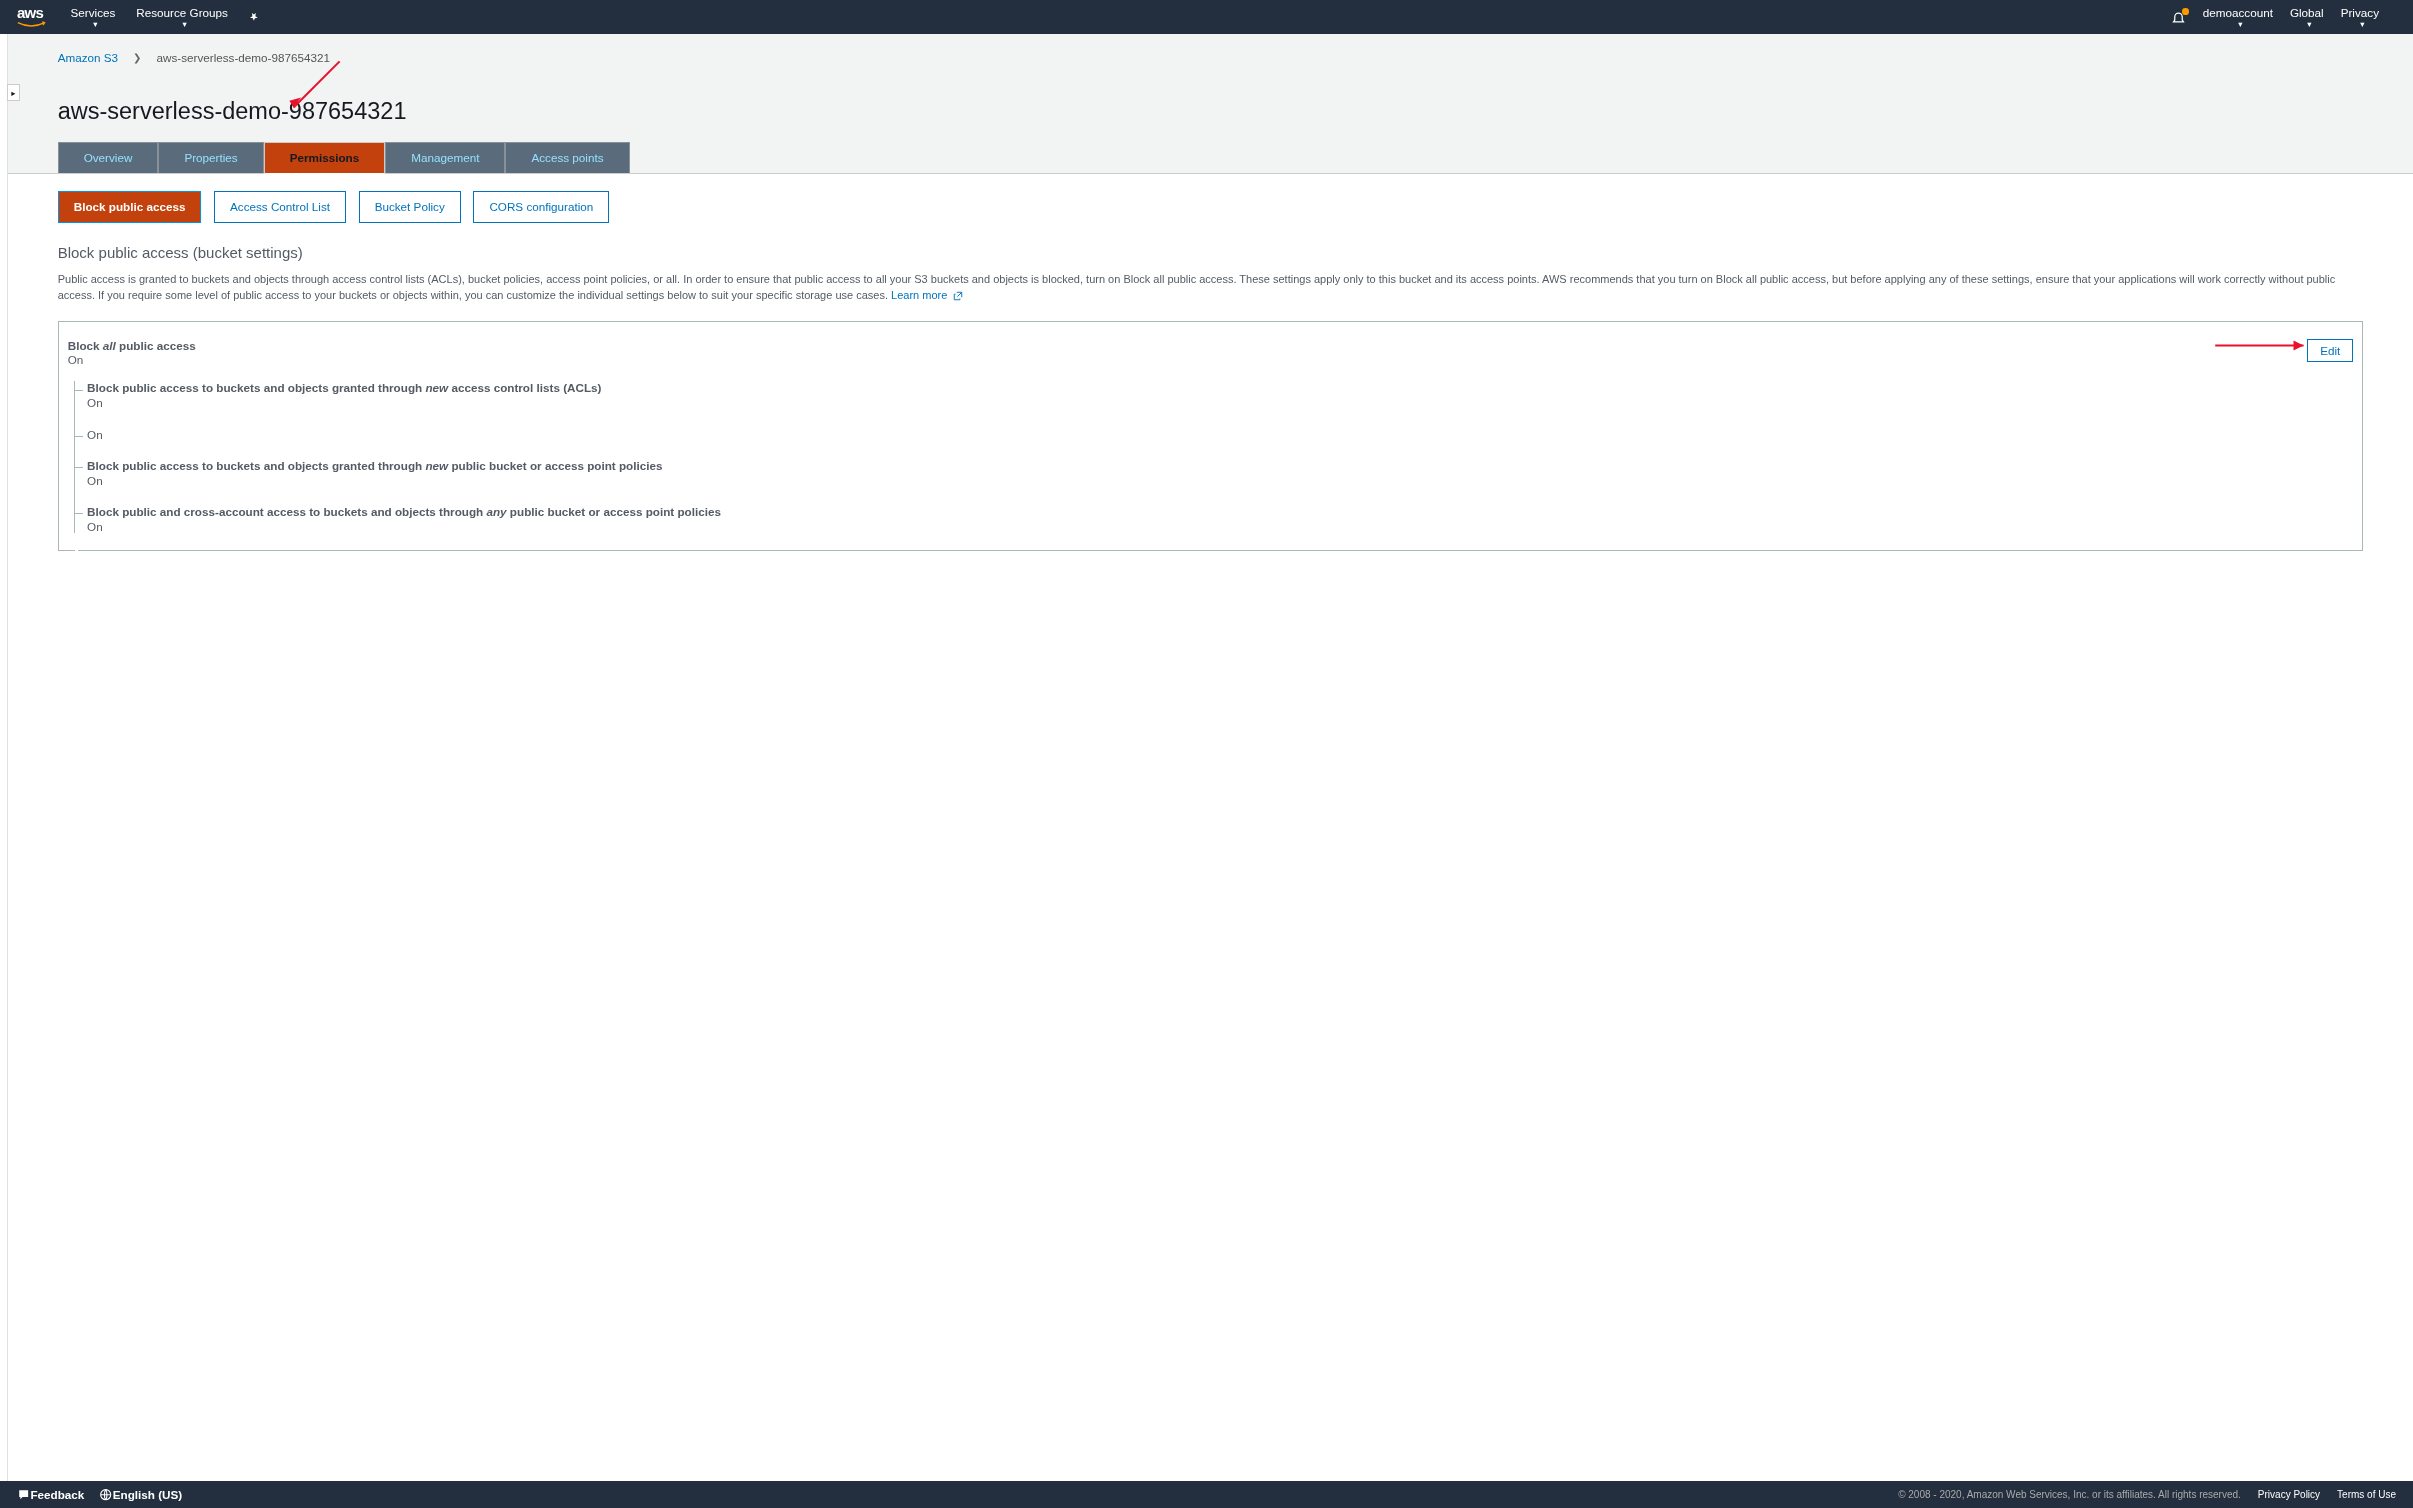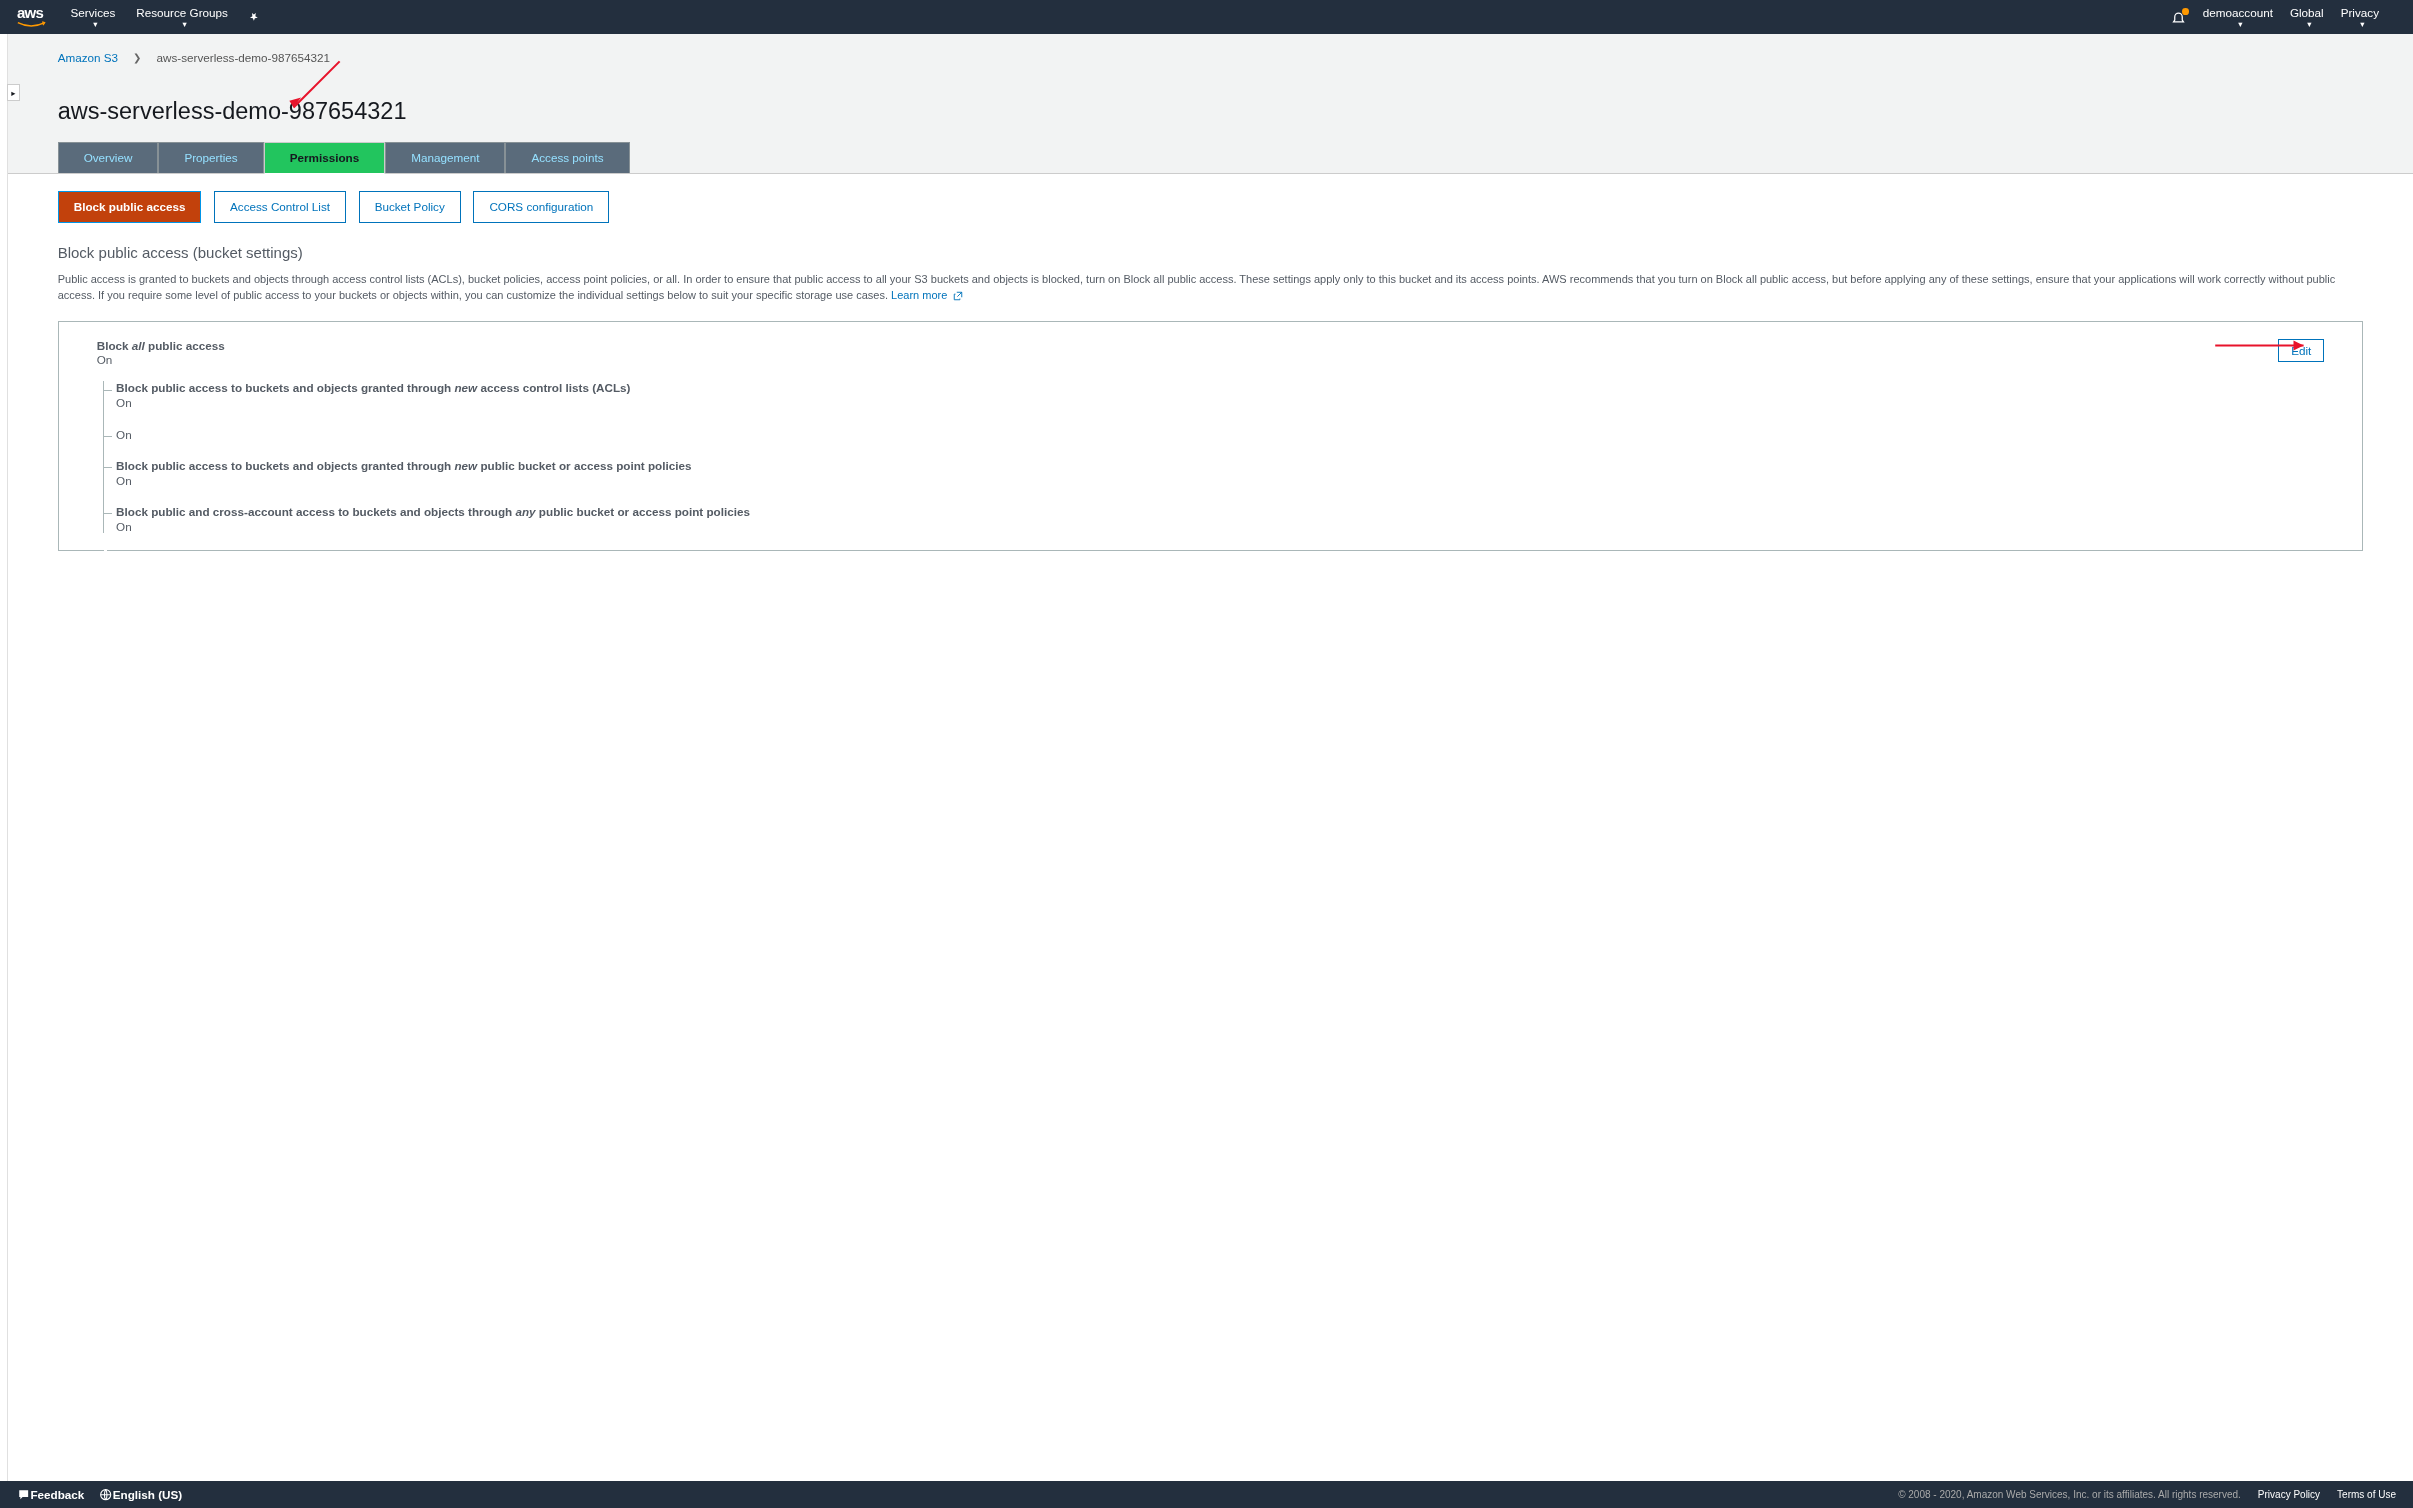--- a/index.html
+++ b/index.html
@@ -37,7 +37,7 @@
 .tabs { display: flex; border-bottom: 0.8px solid #ccc; margin-left: -50px; margin-right: -50px; padding-left: 50px; }
 .tab { background: #5a6b7b; color: #61dafb; padding: 8.4px 25px; font-size: 11.7px; cursor: pointer; border: 0.8px solid #879196; border-bottom: none; margin-right: 0; }
 .tab.inactive { color: #95e0ff; }
-.tab.active { background: #22c55e; color: #16191f; font-weight: bold; border: 0.8px solid #ccc; border-bottom: 0.8px solid #fff; margin-bottom: -0.8px; }
+.tab.active { background: #c2410c; color: #16191f; font-weight: bold; border: 0.8px solid #ccc; border-bottom: 0.8px solid #fff; margin-bottom: -0.8px; }
 
 
 .main-body { padding: 17px 50px; background: #fff; position: relative; }

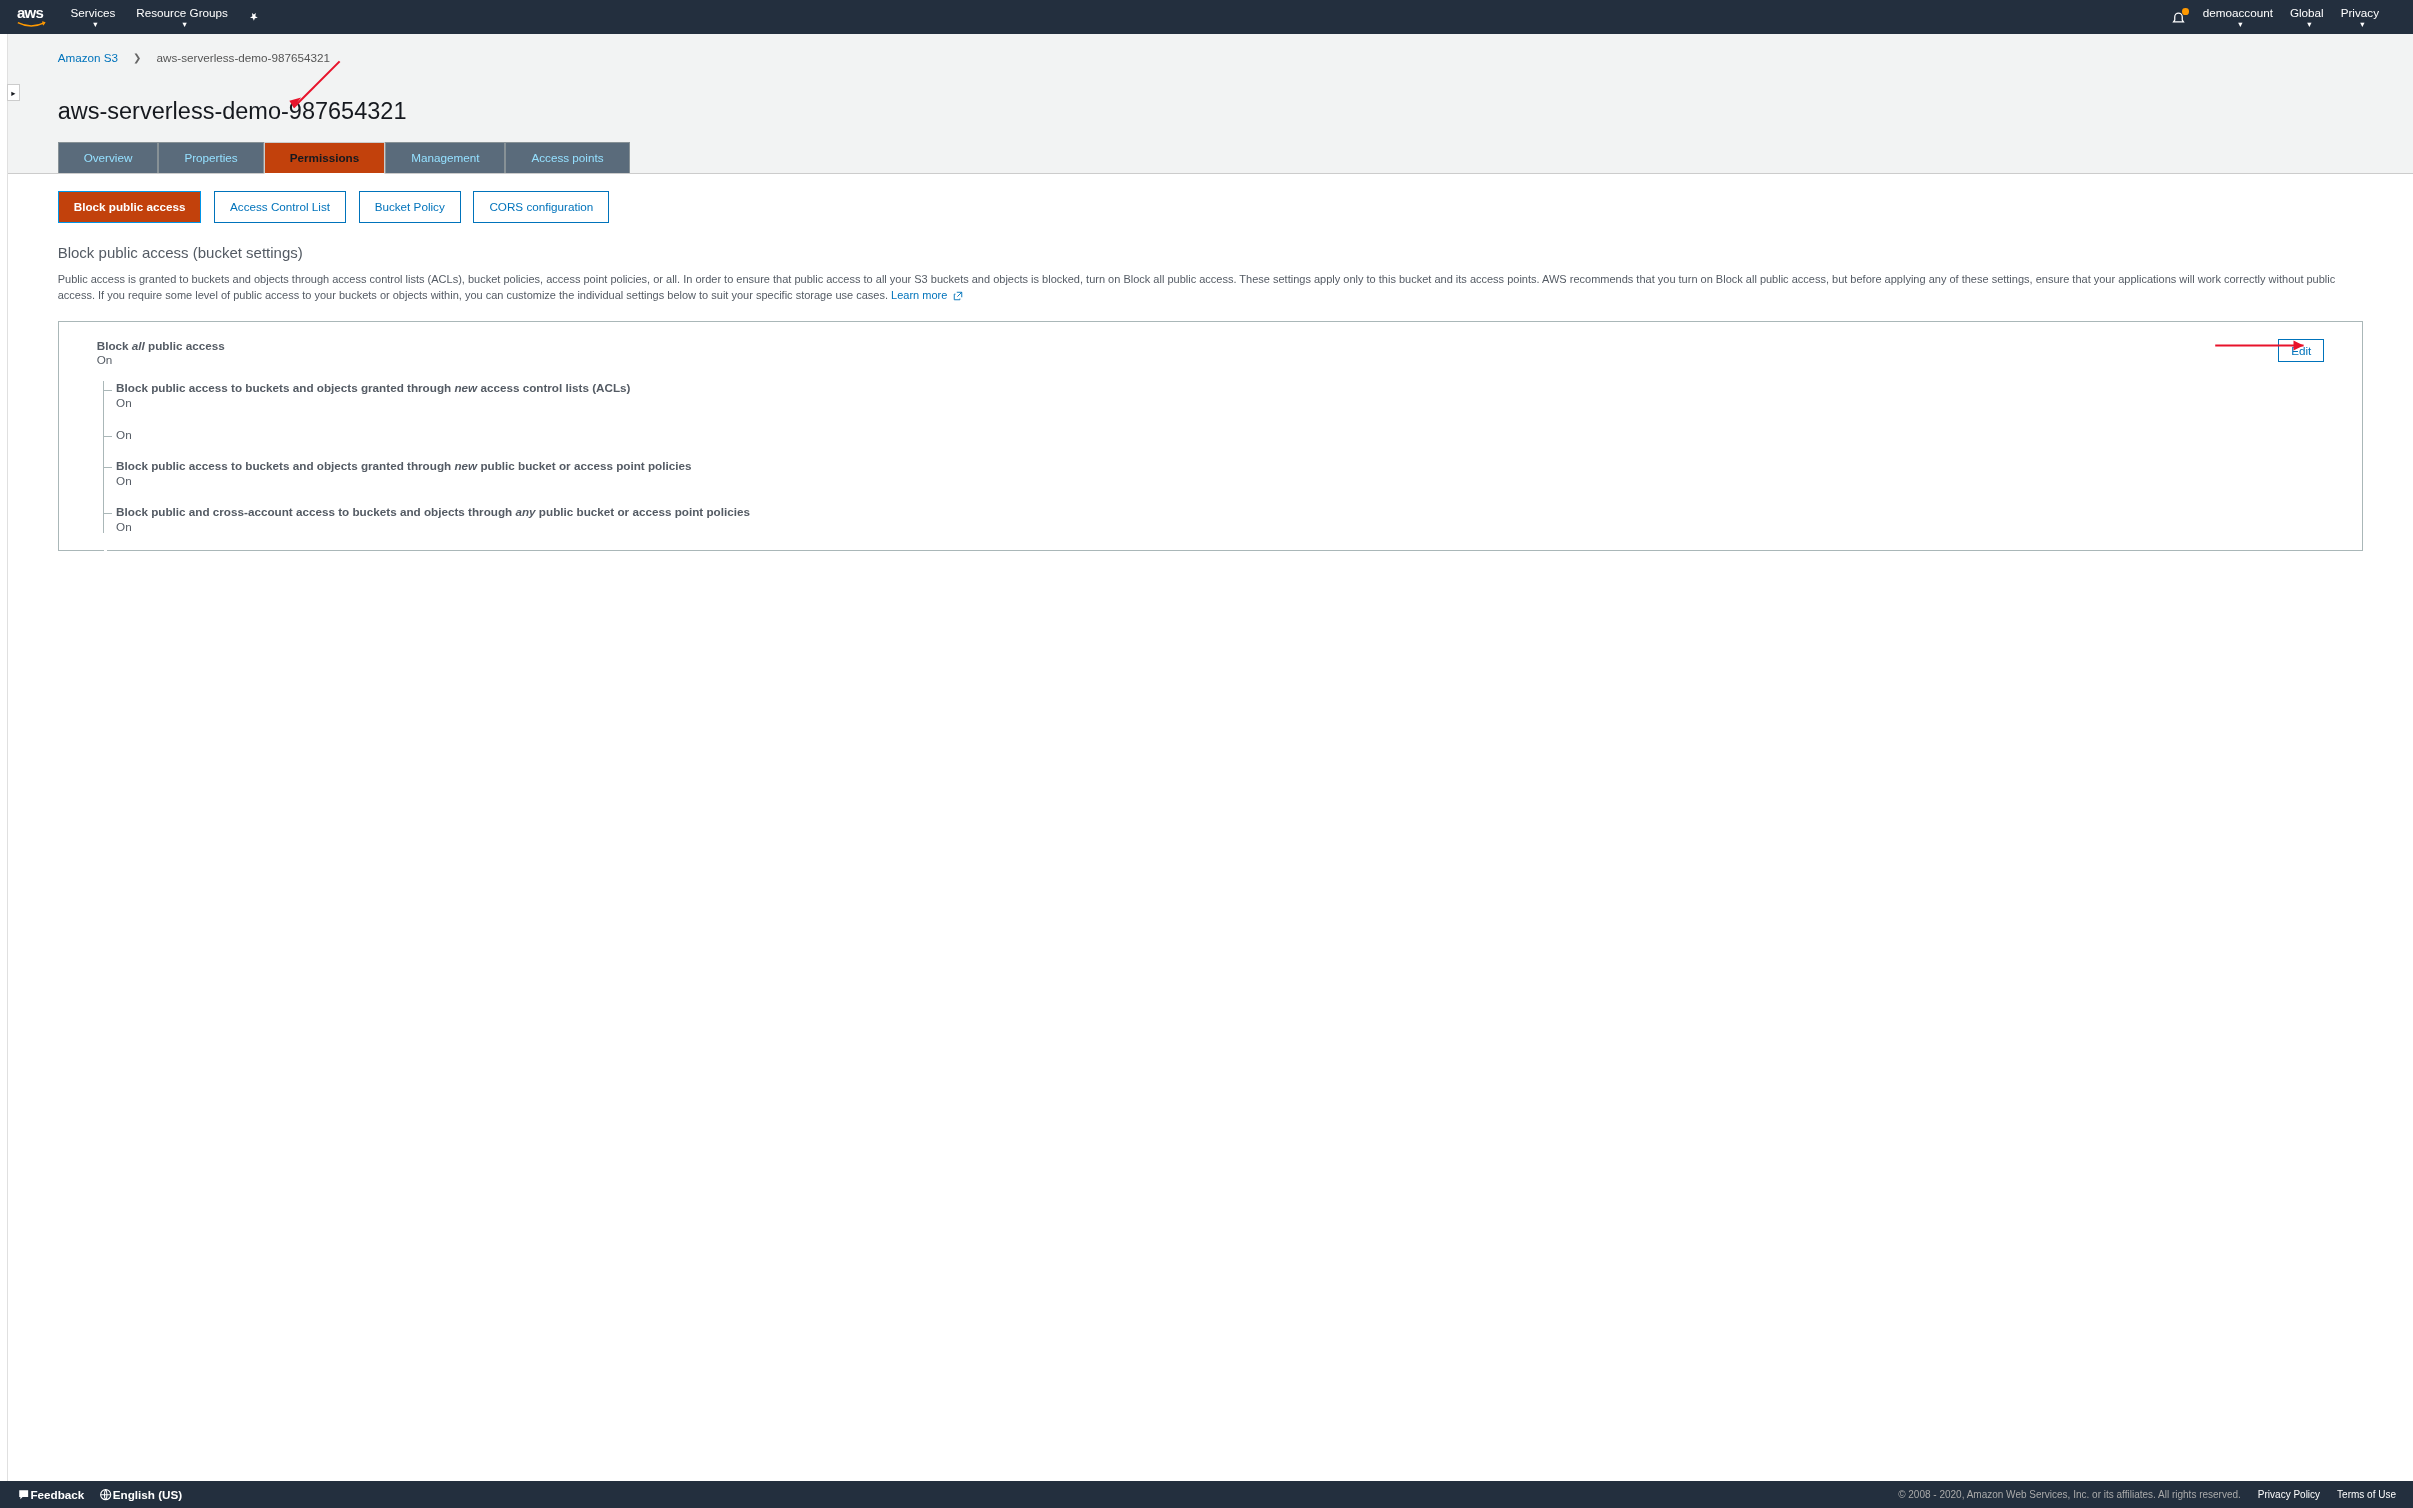--- a/index.html
+++ b/index.html
@@ -54,7 +54,7 @@
 .ext-icon { display: inline-block; width: 10px; height: 10px; margin-left: 2.5px; vertical-align: middle; }
 
 
-.settings-box { border: 0.8px solid #aab7b8; padding: 17px 38px; position: relative; }
+.settings-box { border: 0.8px solid #aab7b8; padding: 17px 9px; position: relative; }
 .settings-header { display: flex; justify-content: space-between; align-items: flex-start; }
 .block-all-title { font-weight: bold; color: #545b64; font-size: 11.7px; }
 .block-all-title .italic { font-style: italic; font-weight: bold; }

